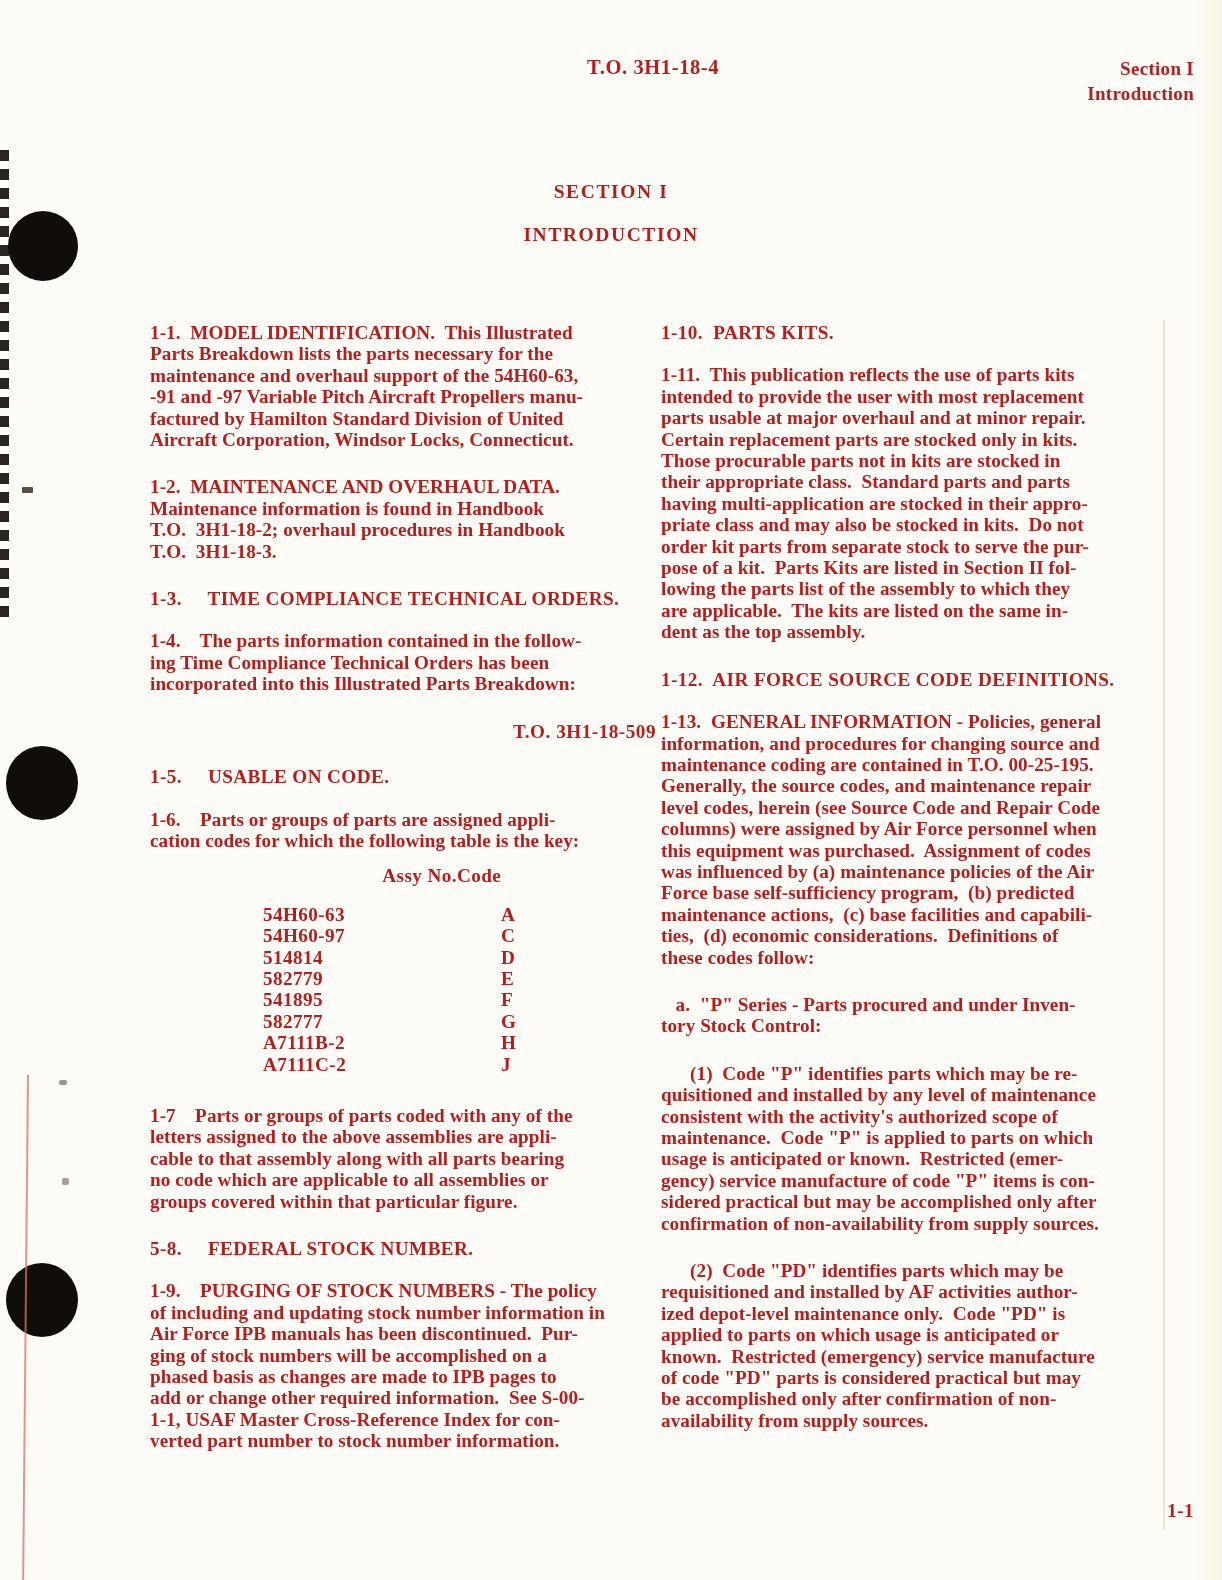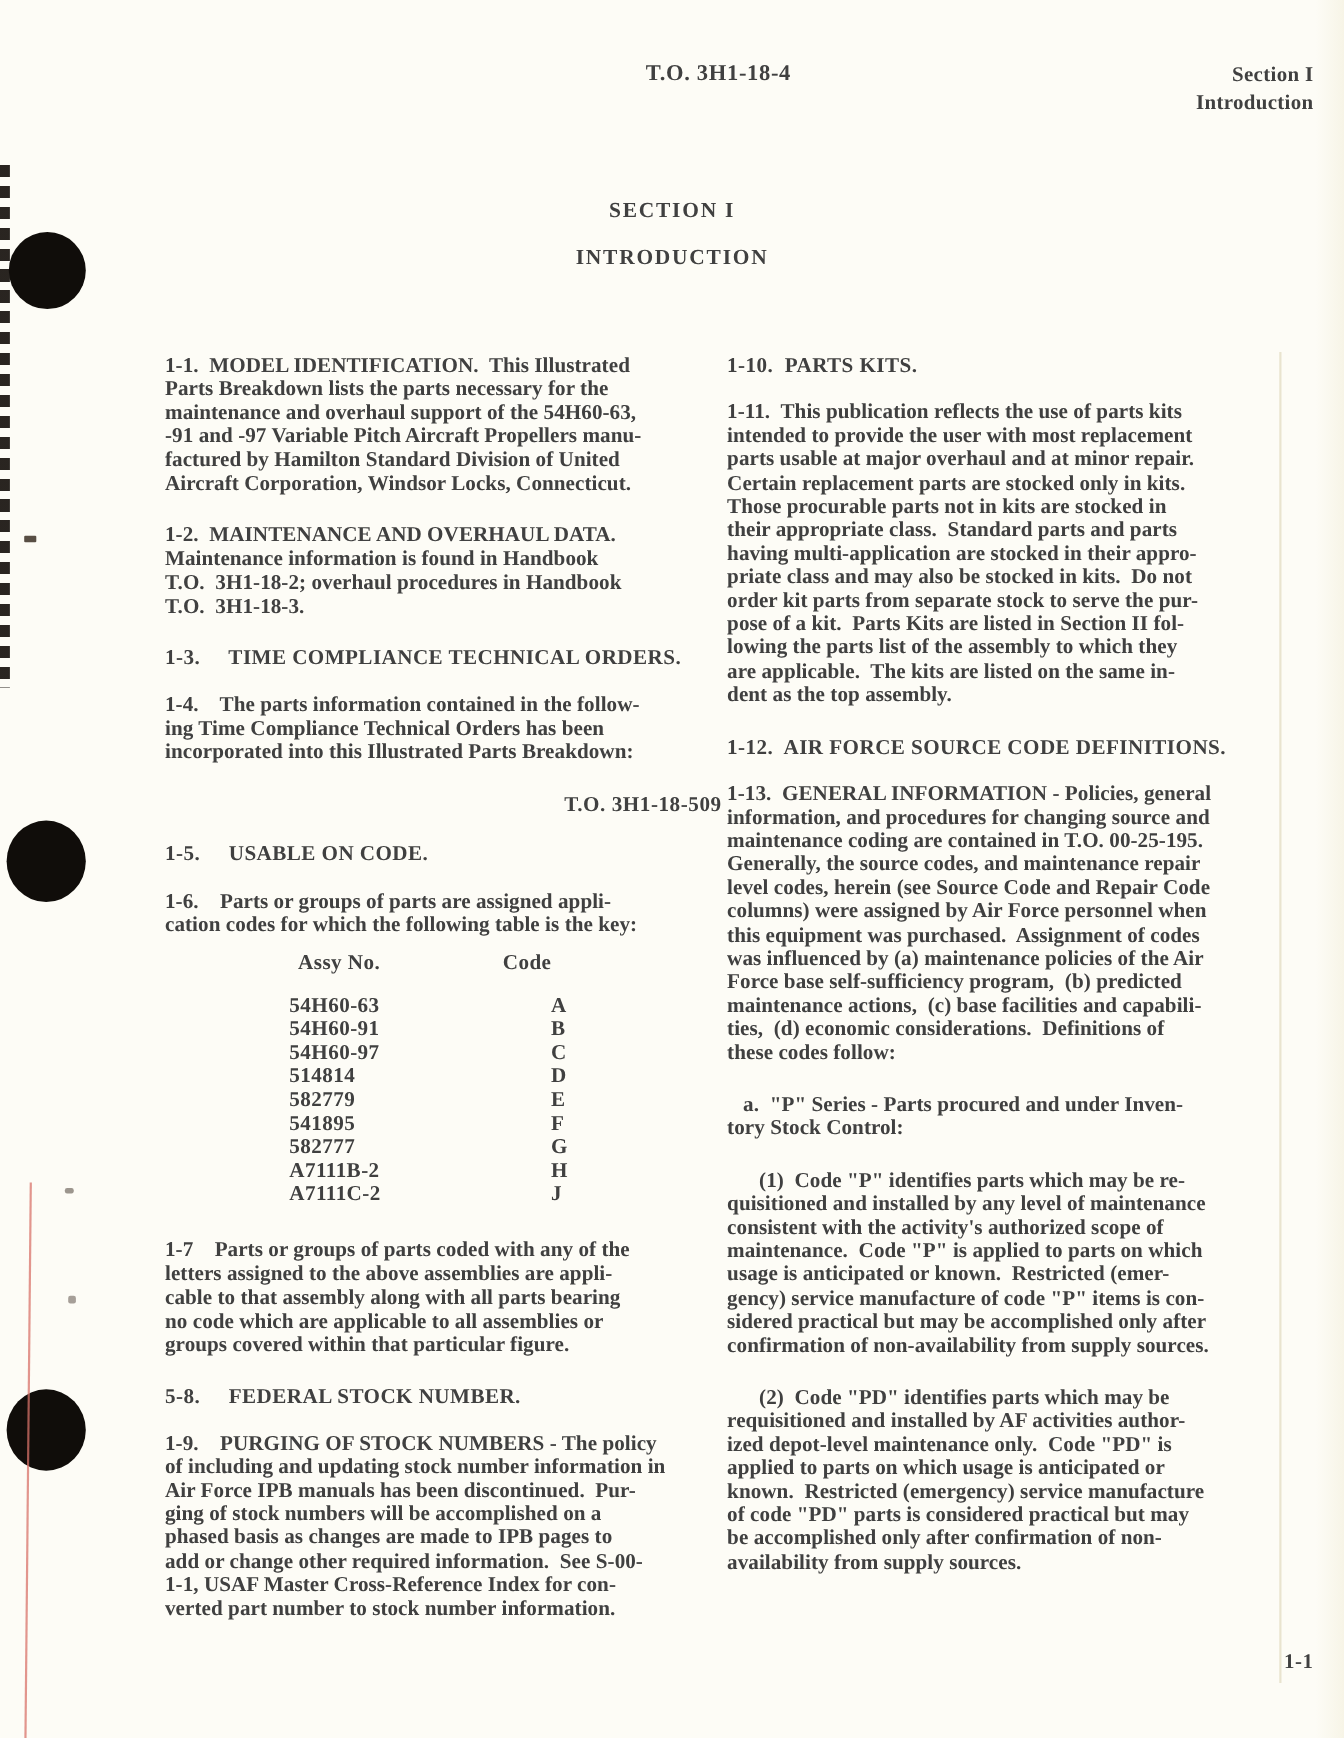--- a/index.html
+++ b/index.html
@@ -14,7 +14,7 @@
     background: #fdfcf6;
     overflow: hidden;
     font-family: "Liberation Serif", "DejaVu Serif", serif;
-    color: #404040;
+    color: #b91c1c;
   }
 
   

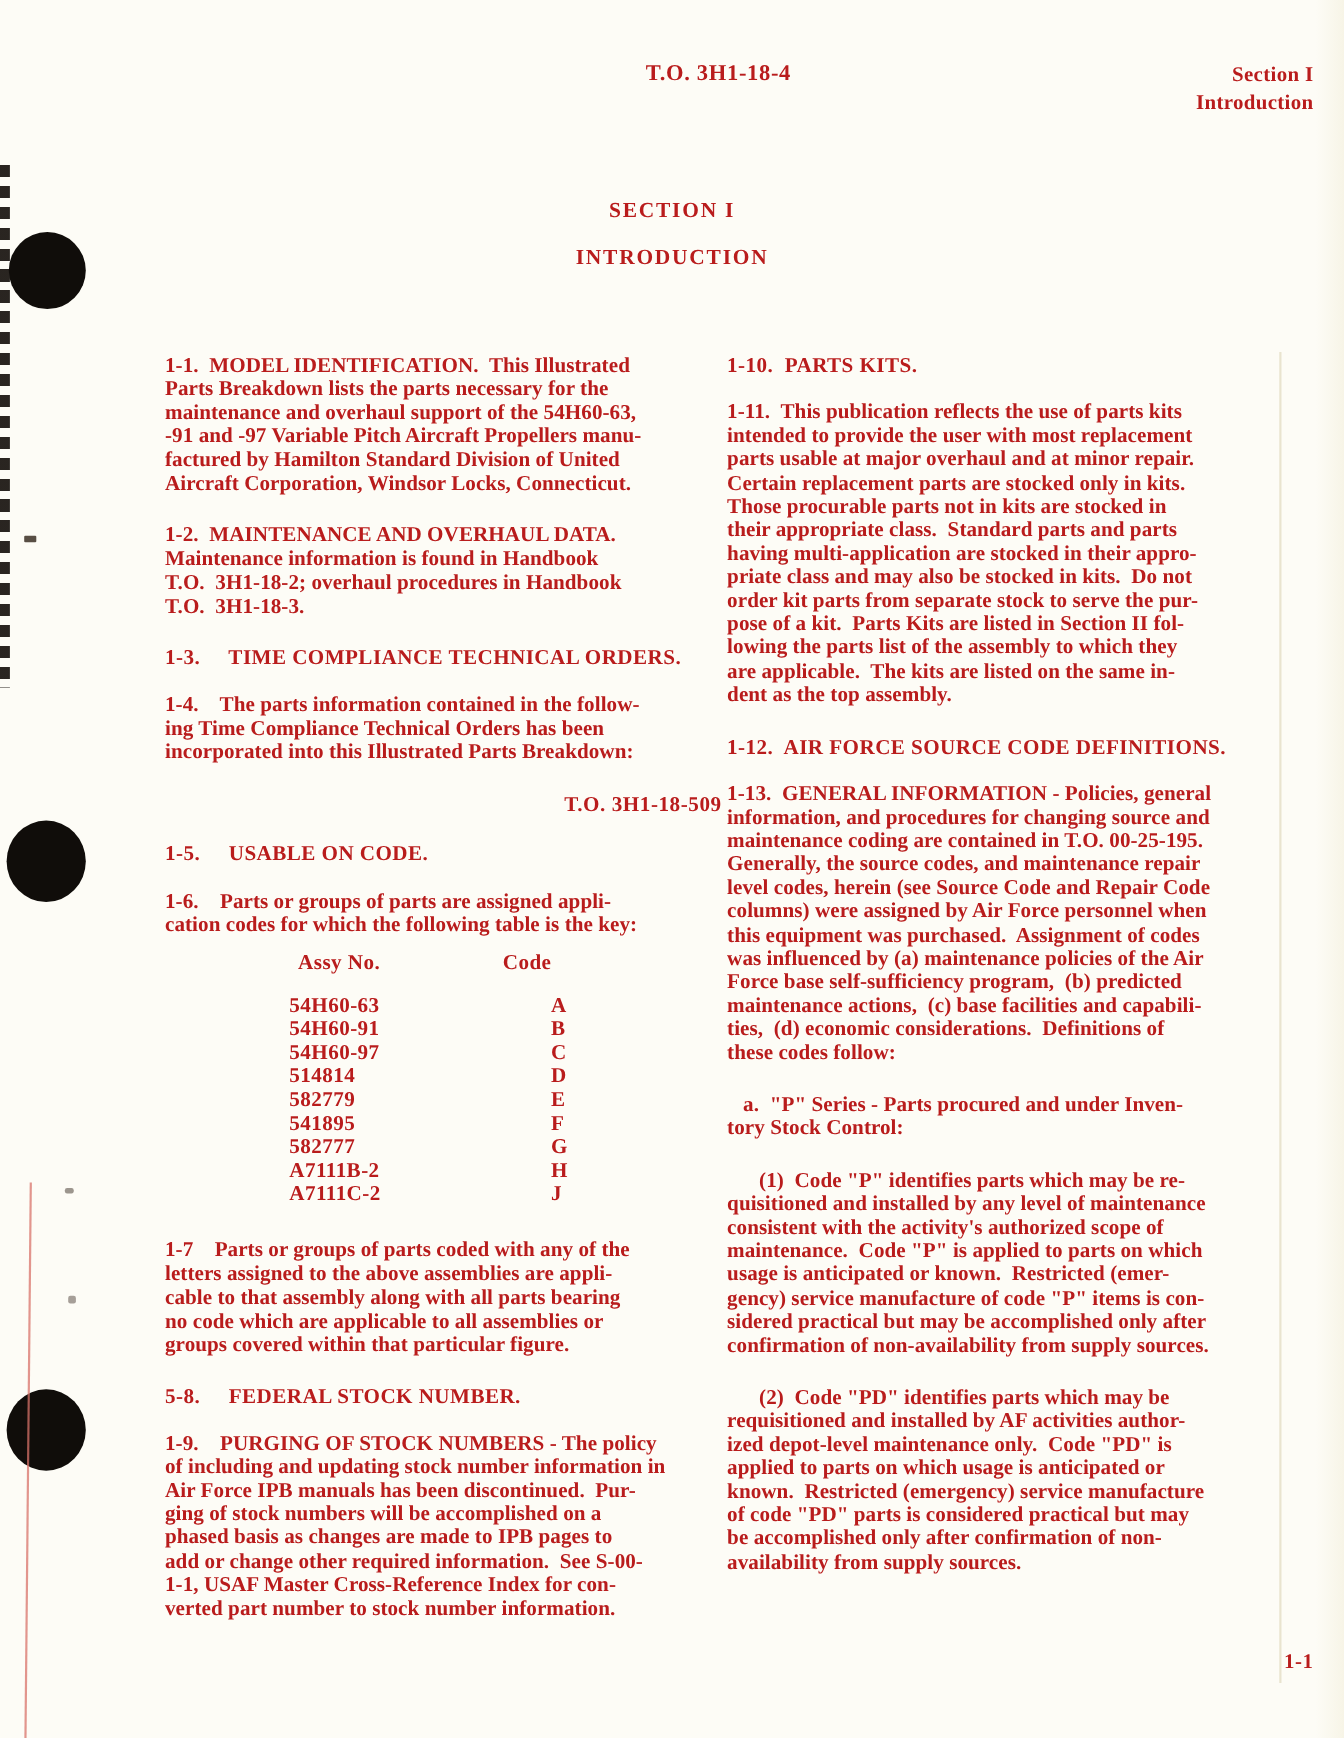--- a/index.html
+++ b/index.html
@@ -168,7 +168,7 @@
     margin-bottom: 17px;
     letter-spacing: 0.4px;
   }
-  .assy-head .c1 { width: 186px; padding-left: 121px; }
+  .assy-head .c1 { width: 186px; padding-left: 121px; text-align: right; }
   .assy-head .c2 { }
   .assy-row {
     display: flex;

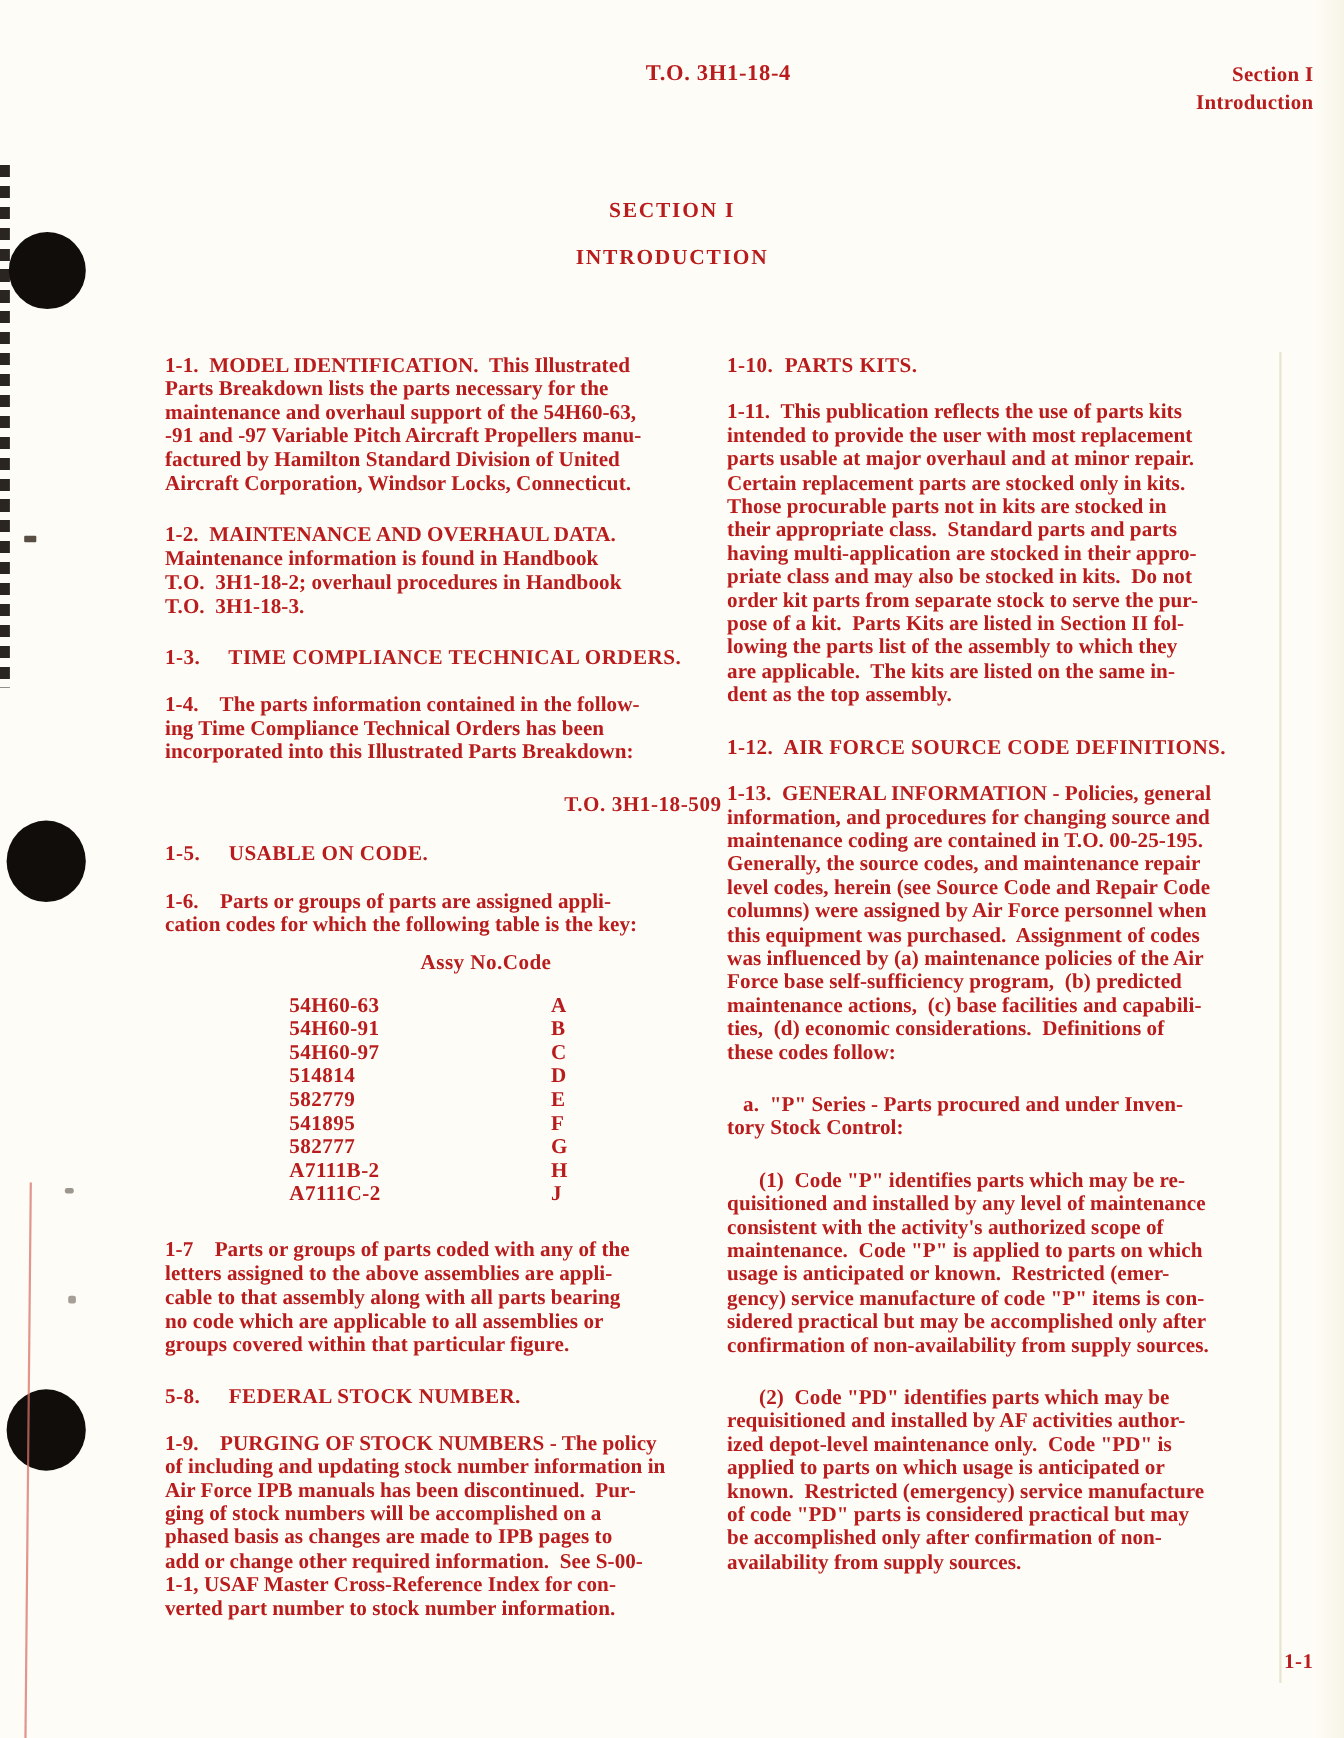--- a/index.html
+++ b/index.html
@@ -252,10 +252,6 @@
           <div class="assy-row">
             <div class="c1">54H60-63</div>
             <div class="c2">A</div>
-          </div>
-          <div class="assy-row">
-            <div class="c1">54H60-91</div>
-            <div class="c2">B</div>
           </div>
           <div class="assy-row">
             <div class="c1">54H60-97</div>

